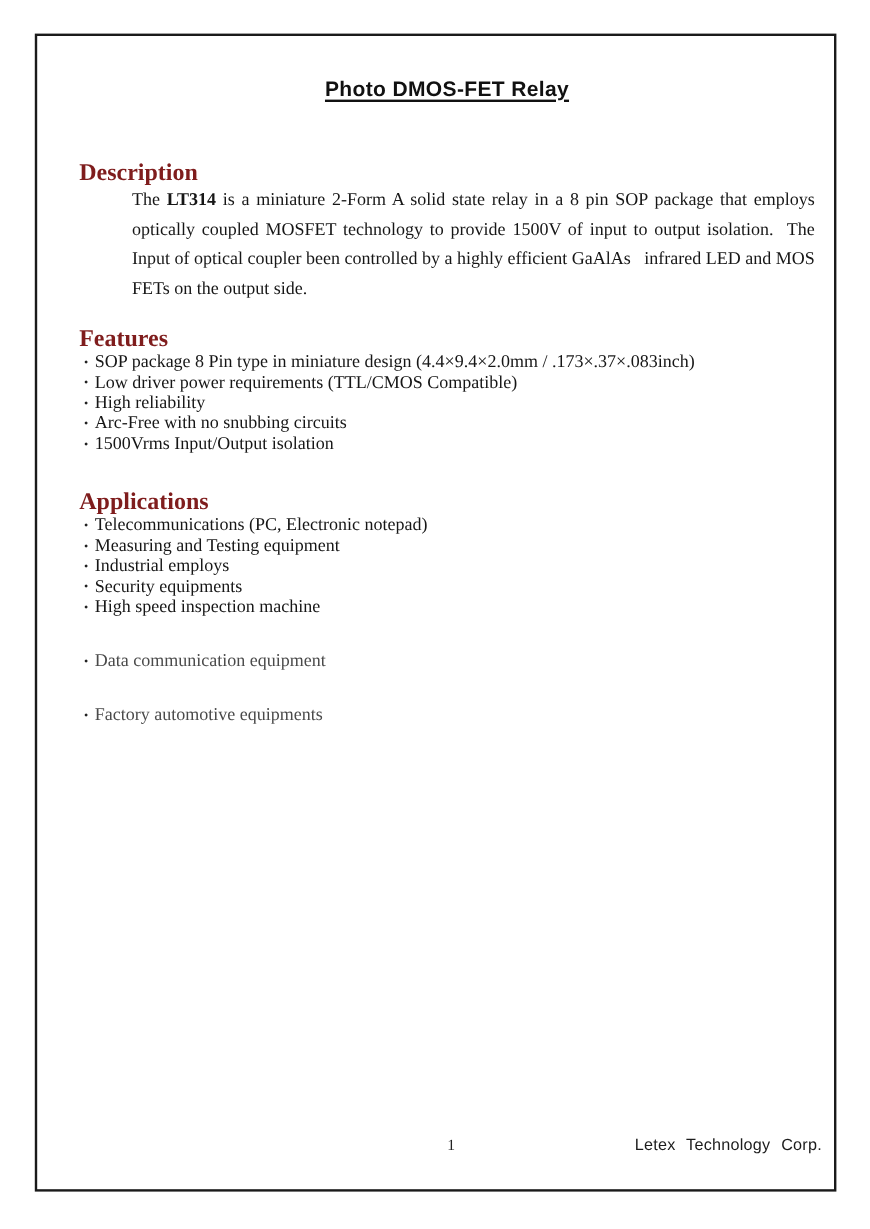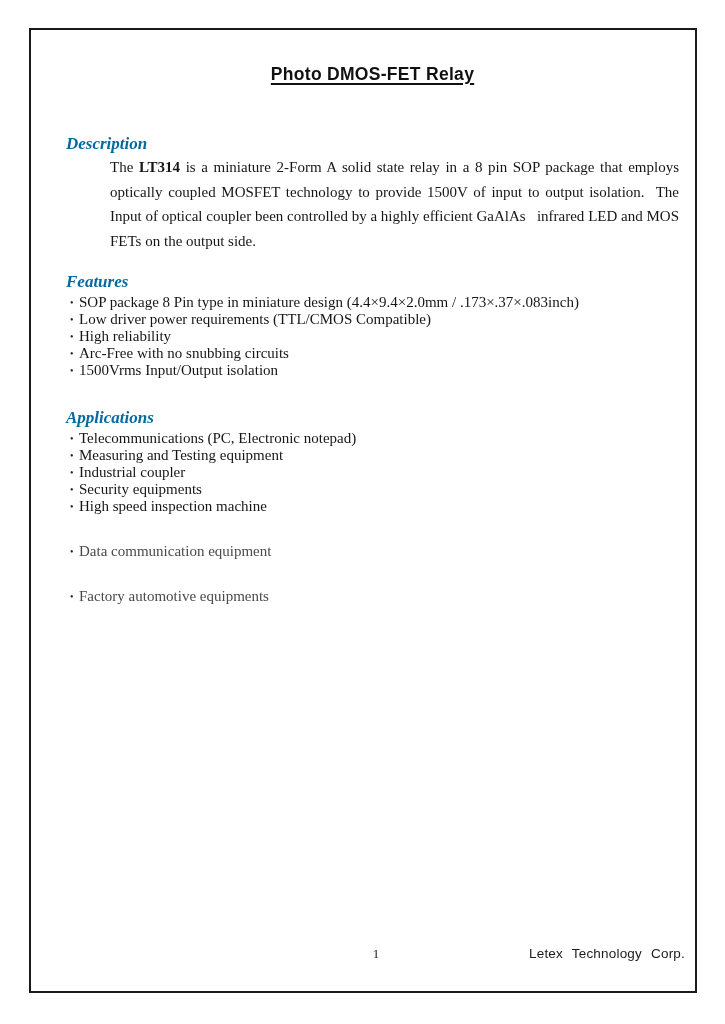--- a/index.html
+++ b/index.html
@@ -41,10 +41,9 @@
   }
   .section-heading {
     font-weight: bold;
-    font-size: 17px;
+    font-size: 20px;
     line-height: 22px;
-    color: #0369a1;
-    font-style: italic;
+    color: #7f1d1d;
   }
   .section-description { margin-top: 47px; }
   .description-paragraph {

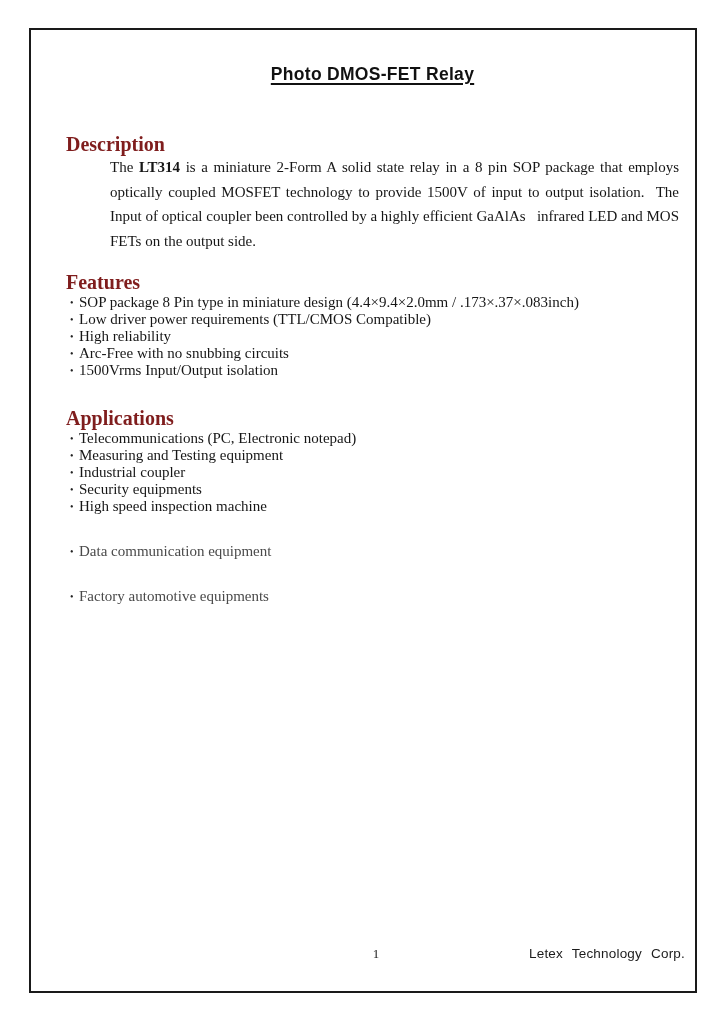--- a/index.html
+++ b/index.html
@@ -127,7 +127,7 @@
         <ul class="bullet-list">
           <li><span class="bullet">•</span><span>Telecommunications (PC, Electronic notepad)</span></li>
           <li><span class="bullet">•</span><span>Measuring and Testing equipment</span></li>
-          <li><span class="bullet">•</span><span>Industrial coupler</span></li>
+          <li><span class="bullet">•</span><span>Industrial employs</span></li>
           <li><span class="bullet">•</span><span>Security equipments</span></li>
           <li><span class="bullet">•</span><span>High speed inspection machine</span></li>
           <li class="muted"><span class="bullet">•</span><span>Data communication equipment</span></li>

